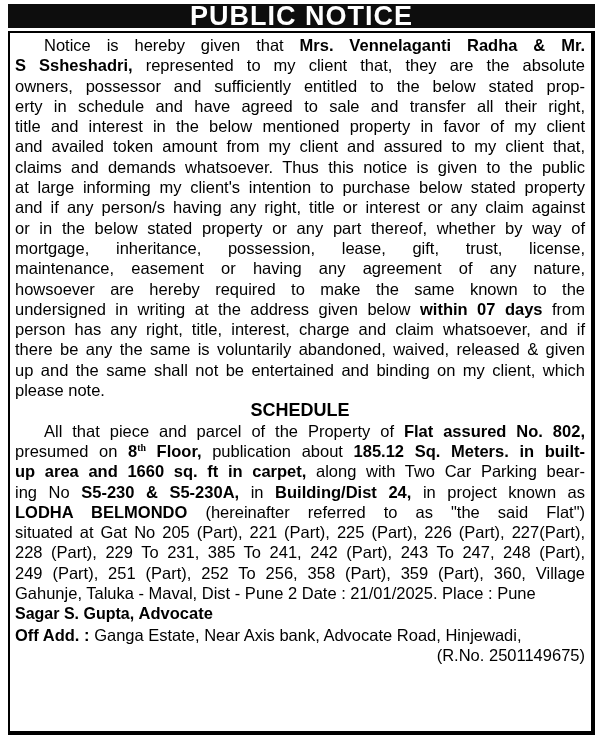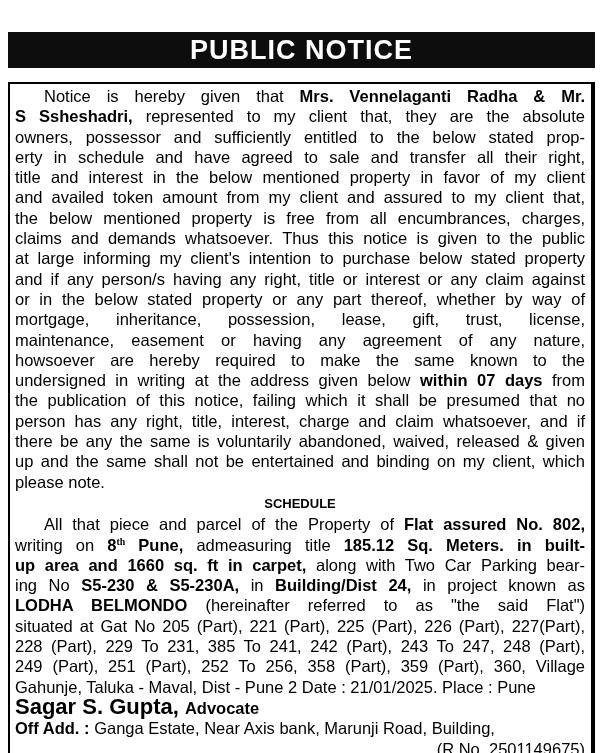--- a/index.html
+++ b/index.html
@@ -16,11 +16,11 @@
     overflow: hidden;
   }
   .header-bar {
-    height: 36px;
+    height: 24px;
     background: #0d0d0d;
     color: #ffffff;
     display: flex; align-items: center; justify-content: center;
-    font-size: 27px; font-weight: 700; letter-spacing: 1px; margin-top: 28px;
+    font-size: 27px; font-weight: 700; letter-spacing: 1px;
   }
   .content-box {
     margin-top: 14px;

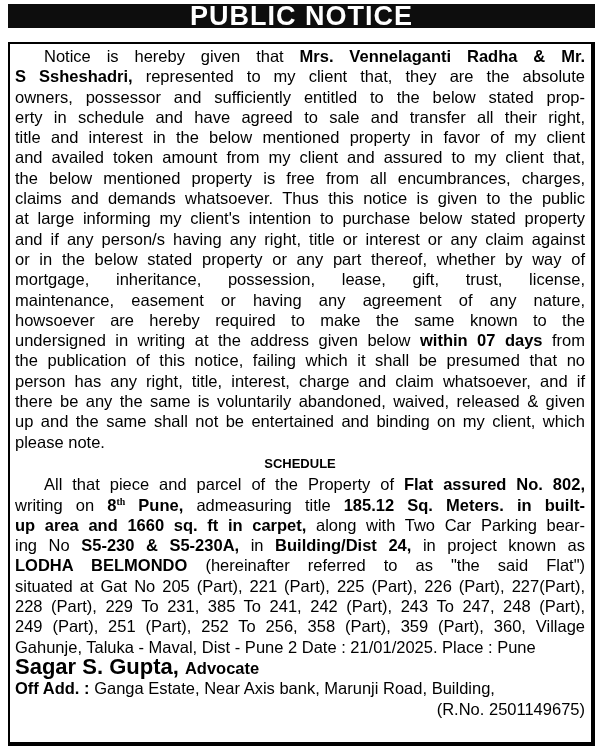--- a/index.html
+++ b/index.html
@@ -23,7 +23,7 @@
     font-size: 27px; font-weight: 700; letter-spacing: 1px;
   }
   .content-box {
-    margin-top: 14px;
+    margin-top: 3px;
     border: 2px solid #000;
     border-right-width: 4px;
     border-bottom-width: 4px;

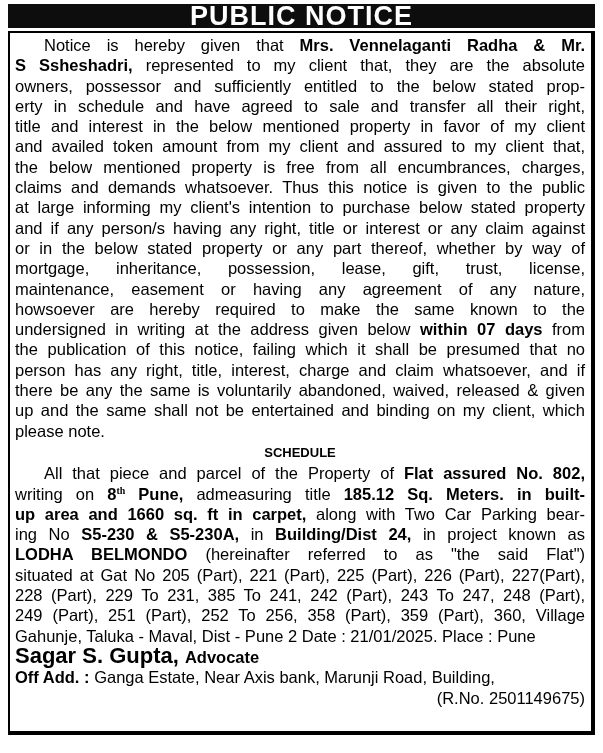--- a/index.html
+++ b/index.html
@@ -62,7 +62,6 @@
         <div class="line justify"><span>erty in schedule and have agreed to sale and transfer all their right,</span></div>
         <div class="line justify"><span>title and interest in the below mentioned property in favor of my client</span></div>
         <div class="line justify"><span>and availed token amount from my client and assured to my client that,</span></div>
-        <div class="line justify"><span>the below mentioned property is free from all encumbrances, charges,</span></div>
         <div class="line justify"><span>claims and demands whatsoever. Thus this notice is given to the public</span></div>
         <div class="line justify"><span>at large informing my client's intention to purchase below stated property</span></div>
         <div class="line justify"><span>and if any person/s having any right, title or interest or any claim against</span></div>

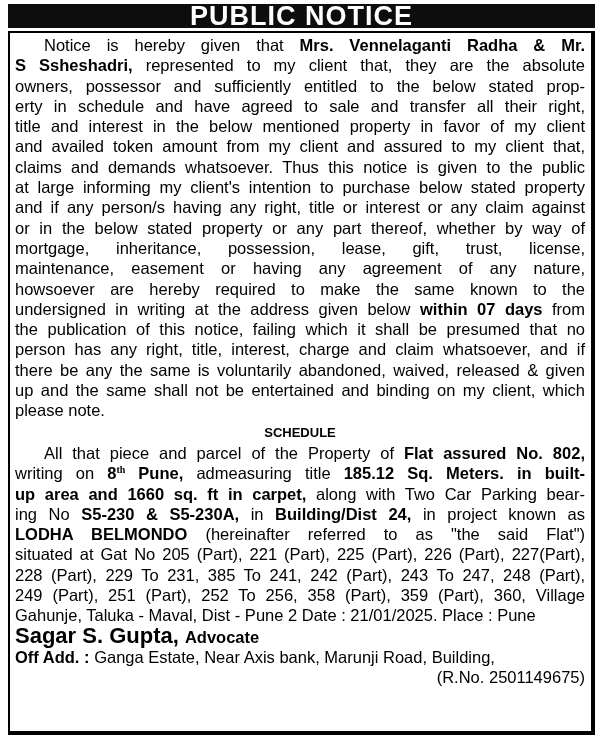--- a/index.html
+++ b/index.html
@@ -70,7 +70,6 @@
         <div class="line justify"><span>maintenance, easement or having any agreement of any nature,</span></div>
         <div class="line justify"><span>howsoever are hereby required to make the same known to the</span></div>
         <div class="line justify"><span>undersigned in writing at the address given below </span><span class="b">within 07 days</span><span> from</span></div>
-        <div class="line justify"><span>the publication of this notice, failing which it shall be presumed that no</span></div>
         <div class="line justify"><span>person has any right, title, interest, charge and claim whatsoever, and if</span></div>
         <div class="line justify"><span>there be any the same is voluntarily abandoned, waived, released &amp; given</span></div>
         <div class="line justify"><span>up and the same shall not be entertained and binding on my client, which</span></div>

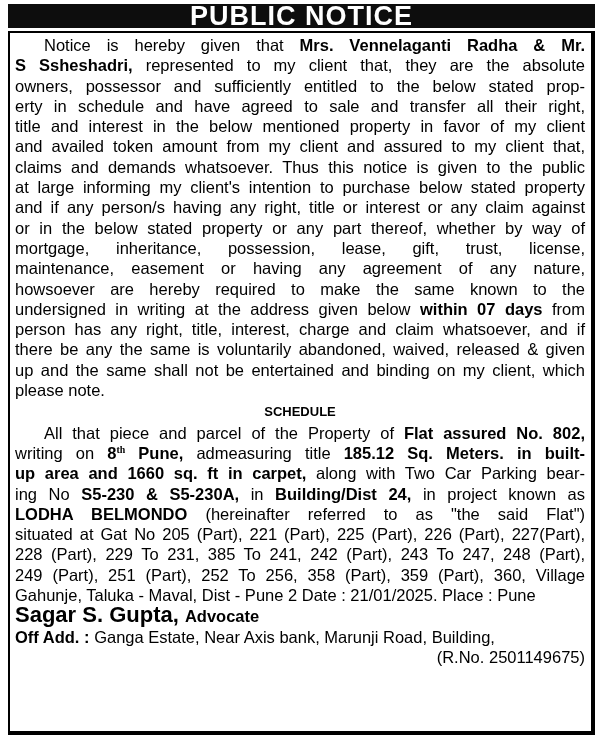--- a/index.html
+++ b/index.html
@@ -44,7 +44,7 @@
   .line.indent  { text-indent: 29px; }
   .b  { font-weight: 700; }
   .lg { font-size: 22px; }
-  .hd { font-size: 13px; }
+  .hd { font-size: 18px; }
   sup { font-size: 60%; vertical-align: super; line-height: 0; font-family: Liberation Serif, serif; }
 </style>
 </head>

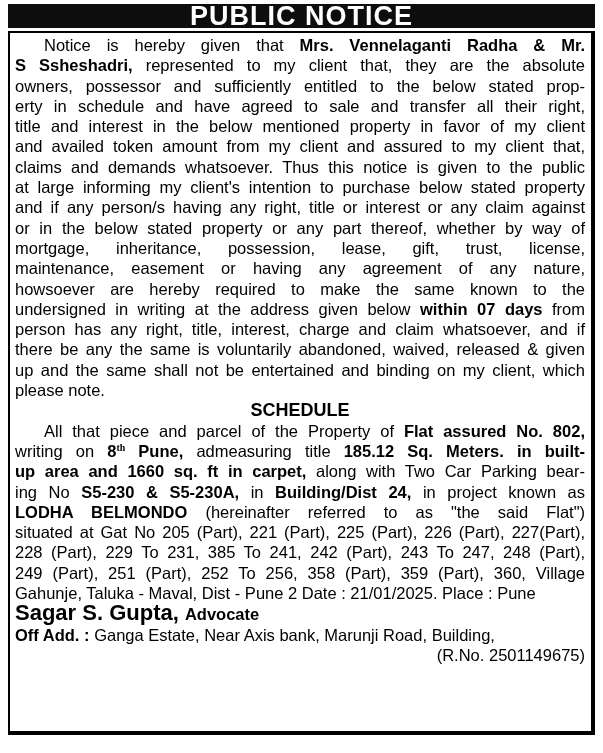--- a/index.html
+++ b/index.html
@@ -76,7 +76,7 @@
         <div class="line left"><span>please note.</span></div>
         <div class="line center"><span class="b hd">SCHEDULE</span></div>
         <div class="line justify indent"><span>All that piece and parcel of the Property of </span><span class="b">Flat assured No. 802,</span></div>
-        <div class="line justify"><span>writing on </span><span class="b">8</span><sup class="b">th</sup><span class="b"> Pune,</span><span> admeasuring title </span><span class="b">185.12 Sq. Meters. in built-</span></div>
+        <div class="line justify"><span>presumed on </span><span class="b">8</span><sup class="b">th</sup><span class="b"> Pune,</span><span> admeasuring title </span><span class="b">185.12 Sq. Meters. in built-</span></div>
         <div class="line justify"><span class="b">up area and 1660 sq. ft in carpet,</span><span> along with Two Car Parking bear-</span></div>
         <div class="line justify"><span>ing No </span><span class="b">S5-230 &amp; S5-230A,</span><span> in </span><span class="b">Building/Dist 24,</span><span> in project known as</span></div>
         <div class="line justify"><span class="b">LODHA BELMONDO</span><span> (hereinafter referred to as "the said Flat")</span></div>

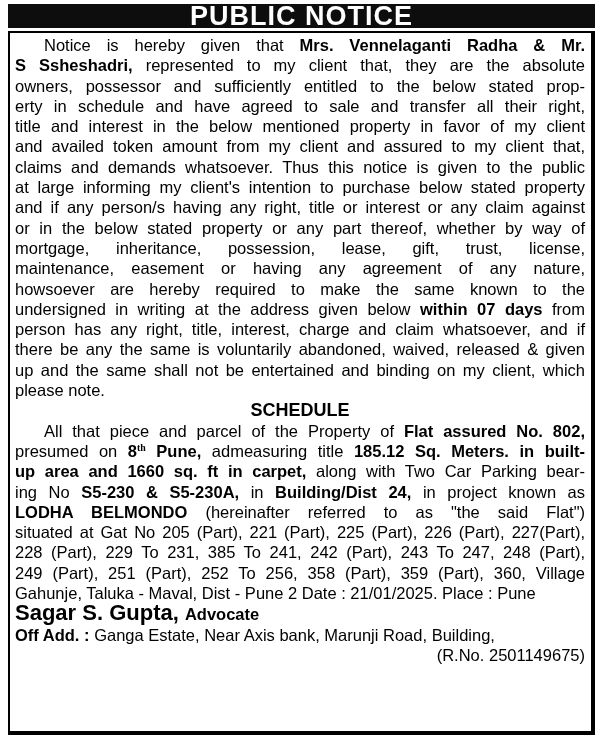--- a/index.html
+++ b/index.html
@@ -76,7 +76,7 @@
         <div class="line left"><span>please note.</span></div>
         <div class="line center"><span class="b hd">SCHEDULE</span></div>
         <div class="line justify indent"><span>All that piece and parcel of the Property of </span><span class="b">Flat assured No. 802,</span></div>
-        <div class="line justify"><span>presumed on </span><span class="b">8</span><sup class="b">th</sup><span class="b"> Pune,</span><span> admeasuring title </span><span class="b">185.12 Sq. Meters. in built-</span></div>
+        <div class="line justify"><span>presumed on </span><span class="b">8</span><sup class="b">th</sup><span class="b"> Floor,</span><span> admeasuring title </span><span class="b">185.12 Sq. Meters. in built-</span></div>
         <div class="line justify"><span class="b">up area and 1660 sq. ft in carpet,</span><span> along with Two Car Parking bear-</span></div>
         <div class="line justify"><span>ing No </span><span class="b">S5-230 &amp; S5-230A,</span><span> in </span><span class="b">Building/Dist 24,</span><span> in project known as</span></div>
         <div class="line justify"><span class="b">LODHA BELMONDO</span><span> (hereinafter referred to as "the said Flat")</span></div>

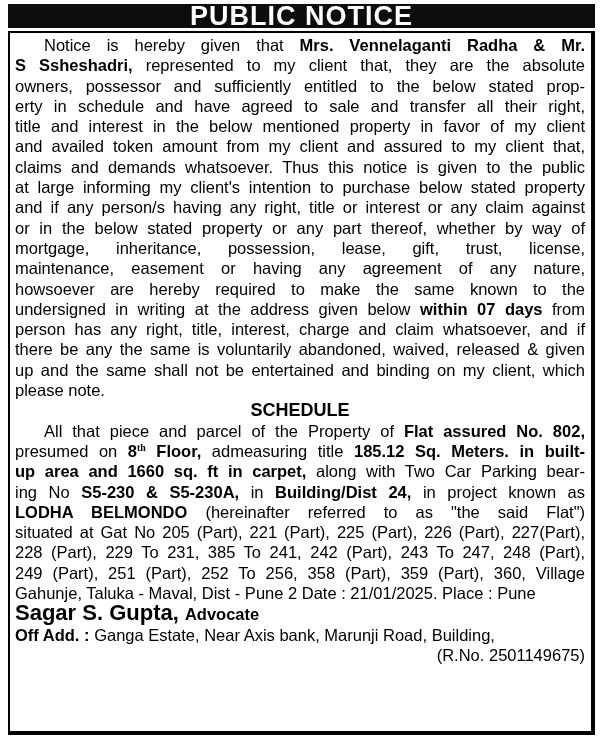--- a/index.html
+++ b/index.html
@@ -76,7 +76,7 @@
         <div class="line left"><span>please note.</span></div>
         <div class="line center"><span class="b hd">SCHEDULE</span></div>
         <div class="line justify indent"><span>All that piece and parcel of the Property of </span><span class="b">Flat assured No. 802,</span></div>
-        <div class="line justify"><span>presumed on </span><span class="b">8</span><sup class="b">th</sup><span class="b"> Floor,</span><span> admeasuring title </span><span class="b">185.12 Sq. Meters. in built-</span></div>
+        <div class="line justify"><span>presumed on </span><span class="b">8</span><sup class="b">th</sup><span class="b"> Floor,</span><span> publication about </span><span class="b">185.12 Sq. Meters. in built-</span></div>
         <div class="line justify"><span class="b">up area and 1660 sq. ft in carpet,</span><span> along with Two Car Parking bear-</span></div>
         <div class="line justify"><span>ing No </span><span class="b">S5-230 &amp; S5-230A,</span><span> in </span><span class="b">Building/Dist 24,</span><span> in project known as</span></div>
         <div class="line justify"><span class="b">LODHA BELMONDO</span><span> (hereinafter referred to as "the said Flat")</span></div>

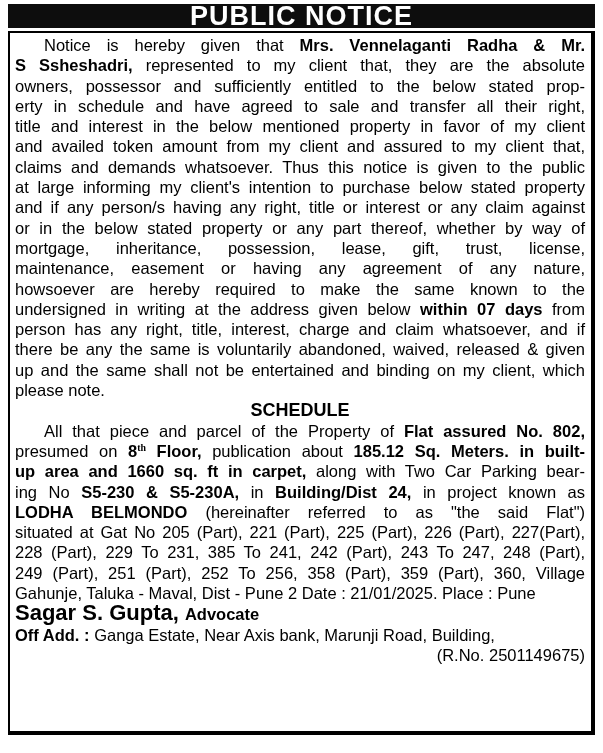--- a/index.html
+++ b/index.html
@@ -43,7 +43,7 @@
   .line.right   { text-align: center;   text-align-last: right; }
   .line.indent  { text-indent: 29px; }
   .b  { font-weight: 700; }
-  .lg { font-size: 22px; }
+  .lg { font-size: 16px; }
   .hd { font-size: 18px; }
   sup { font-size: 60%; vertical-align: super; line-height: 0; font-family: Liberation Serif, serif; }
 </style>

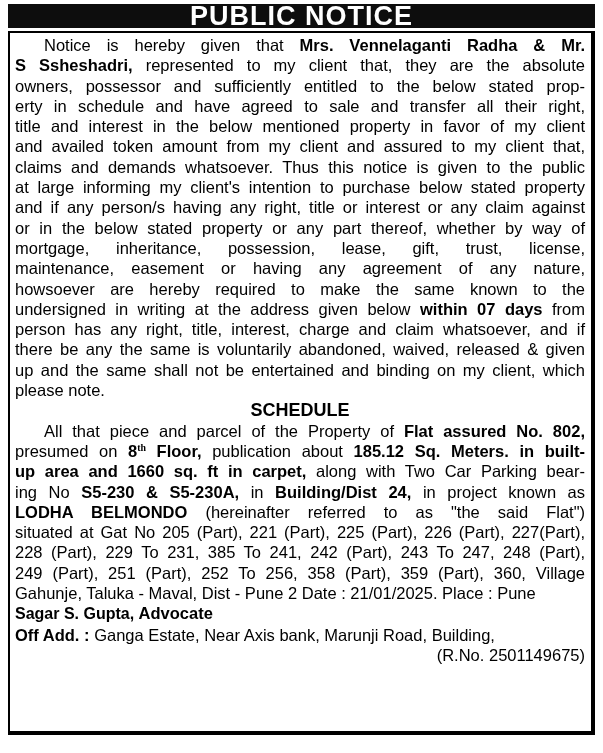--- a/index.html
+++ b/index.html
@@ -85,7 +85,7 @@
         <div class="line justify"><span>249 (Part), 251 (Part), 252 To 256, 358 (Part), 359 (Part), 360, Village</span></div>
         <div class="line left"><span>Gahunje, Taluka - Maval, Dist - Pune 2 Date : 21/01/2025. Place : Pune</span></div>
         <div class="line left"><span class="b lg">Sagar S. Gupta, </span><span class="b">Advocate</span></div>
-        <div class="line left"><span class="b">Off Add. :</span><span> Ganga Estate, Near Axis bank, Marunji Road, Building,</span></div>
+        <div class="line left"><span class="b">Off Add. :</span><span> Ganga Estate, Near Axis bank, Advocate Road, Hinjewadi,</span></div>
         <div class="line right"><span>(R.No. 2501149675)</span></div>
       </div>
   </div>

